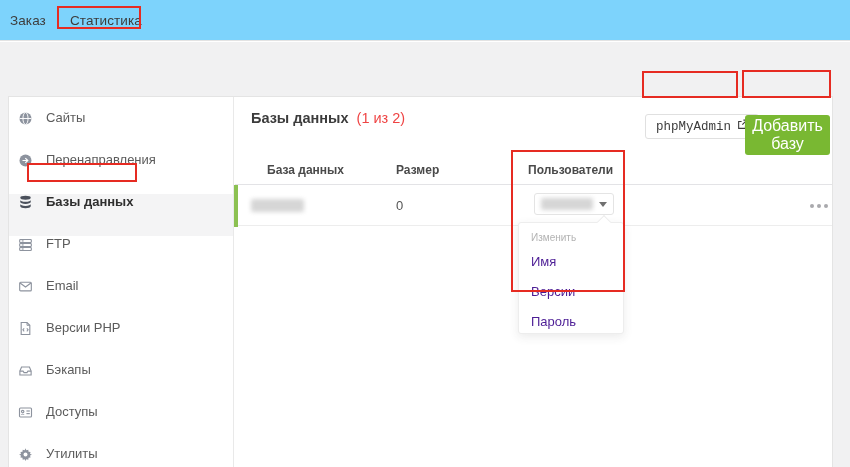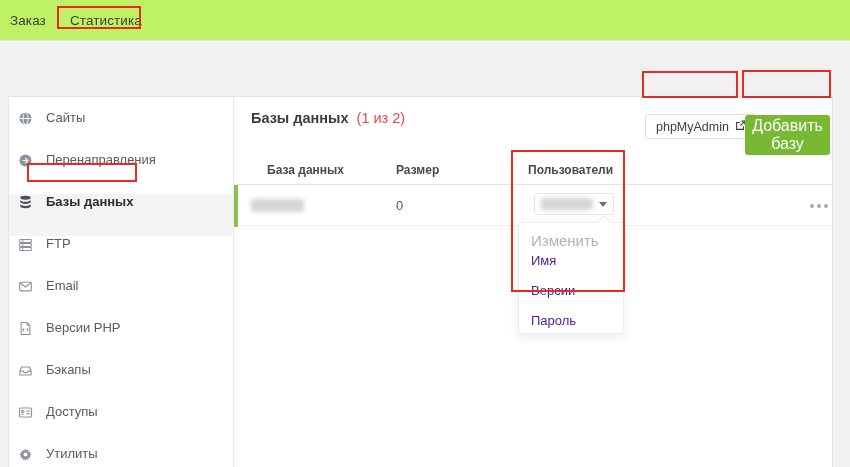--- a/index.html
+++ b/index.html
@@ -13,7 +13,7 @@
   body{font-family:"Liberation Sans","DejaVu Sans",sans-serif;background:#fff;position:relative;}
 
   
-  .topbar{position:absolute;left:0;top:0;width:850px;height:41px;background:#bef264;
+  .topbar{position:absolute;left:0;top:0;width:850px;height:41px;background:#7dd3fc;
           border-bottom:1px solid #e3e3e3;display:flex;align-items:stretch;padding-left:10px;}
   .tab{position:relative;display:flex;align-items:center;margin-right:24px;
        font-size:13.5px;color:#3d3d3d;cursor:pointer;letter-spacing:.1px;}

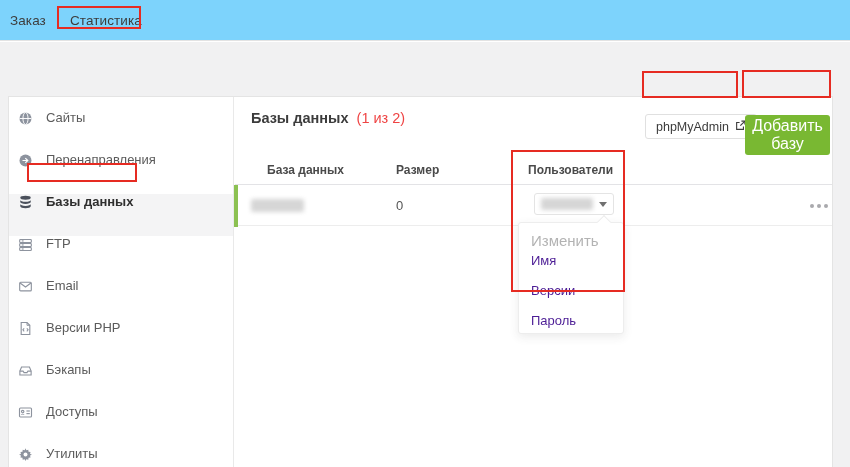--- a/index.html
+++ b/index.html
@@ -193,7 +193,7 @@
         <span class="c">(1 из 2)</span>
       </div>
 
-      <button class="btn-php" style="font-family:Liberation Sans, sans-serif;justify-content:space-between;">
+      <button class="btn-php" style="font-family:Liberation Mono, monospace;justify-content:space-between;">
         <span>phpMyAdmin</span>
         <span>
           <svg width="11" height="11" viewBox="0 0 12 12" fill="none" stroke="#3c3c3c" stroke-width="1.2">

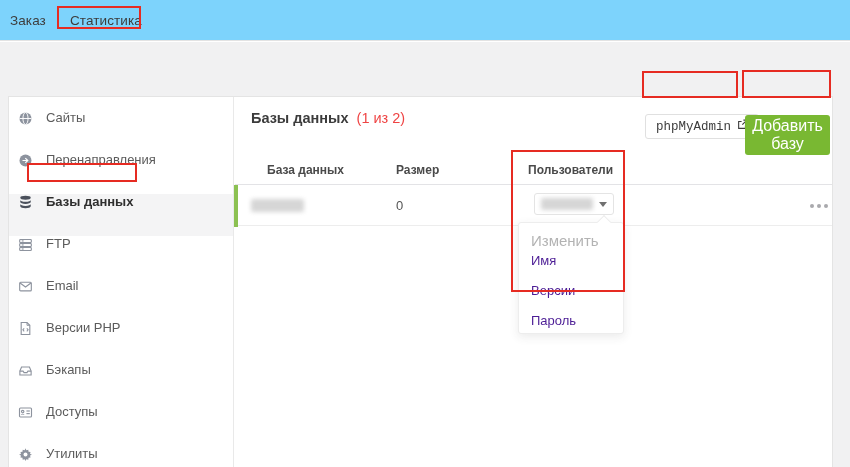--- a/index.html
+++ b/index.html
@@ -71,7 +71,7 @@
             z-index:10;padding:9px 12px 0 12px;}
   .dd-notch{position:absolute;left:80px;top:-6px;width:10px;height:10px;background:#fff;
             transform:rotate(45deg);border-left:1px solid #ededed;border-top:1px solid #ededed;z-index:11;}
-  .dd-label{font-size:15px;color:#b3b3b3;margin-bottom:4px;}
+  .dd-label{font-size:10px;color:#b3b3b3;margin-bottom:11px;}
   .dd-item{font-size:13px;color:#4c1d95;margin-bottom:15px;cursor:pointer;}
 
   

